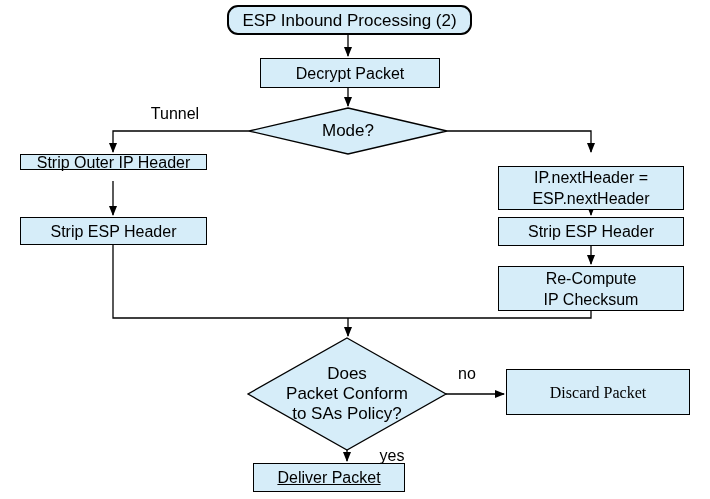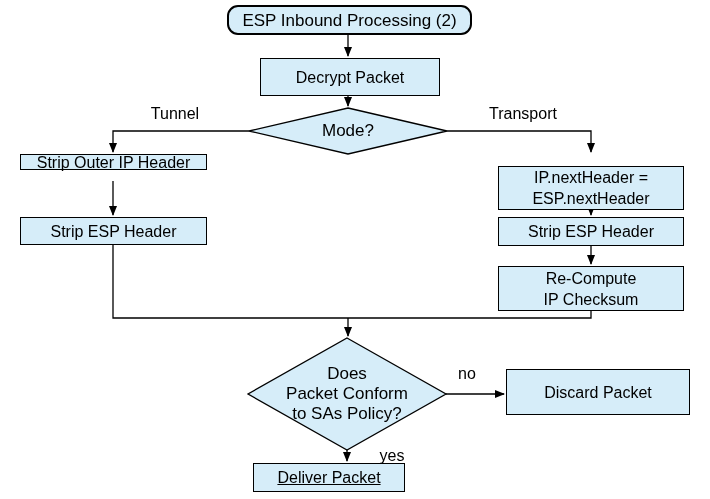--- a/index.html
+++ b/index.html
@@ -85,7 +85,7 @@
 
   <div class="node terminator" style="left:227px;top:5px;width:245px;height:30px;">ESP Inbound Processing (2)</div>
 
-  <div class="node" style="left:260px;top:58px;width:180px;height:38px;">Decrypt Packet</div>
+  <div class="node" style="left:260px;top:58px;width:180px;height:30px;">Decrypt Packet</div>
 
   <div class="diamond-label" style="left:249px;top:108px;width:198px;height:46px;">Mode?</div>
 

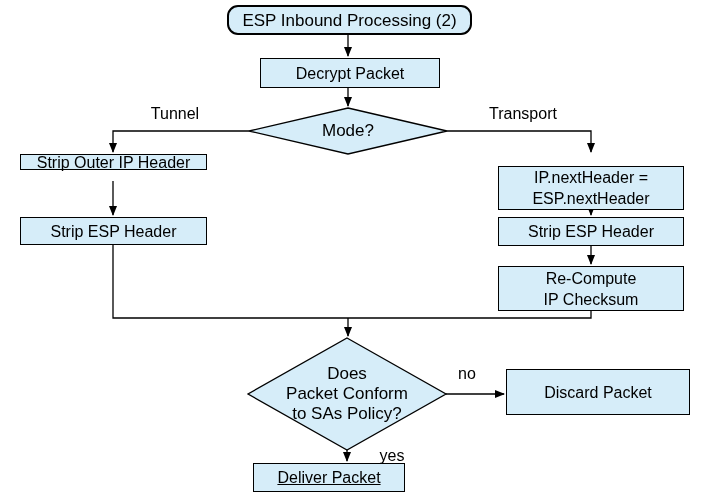--- a/index.html
+++ b/index.html
@@ -121,7 +121,6 @@
 
   <div class="edge-label" style="left:138px;top:105px;width:74px;">Tunnel</div>
 
-  <div class="edge-label" style="left:483px;top:105px;width:80px;">Transport</div>
 
   <div class="edge-label" style="left:450px;top:365px;width:34px;">no</div>
 

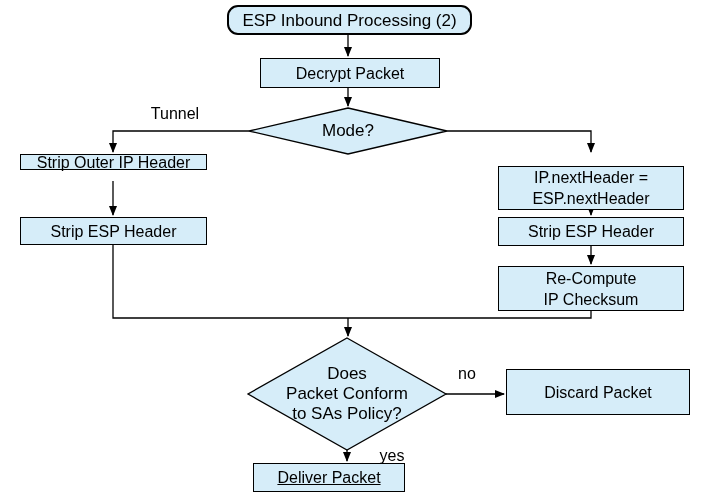--- a/index.html
+++ b/index.html
@@ -115,7 +115,7 @@
     <span>to SAs Policy?</span>
   </div>
 
-  <div class="node" style="left:506px;top:369px;width:184px;height:46px;">Discard Packet</div>
+  <div class="node" style="left:506px;top:369px;width:184px;height:46px;font-family:Liberation Serif, serif;">Discard Packet</div>
 
   <div class="node" style="left:253px;top:463px;width:152px;height:29px;text-decoration:underline;">Deliver Packet</div>
 

